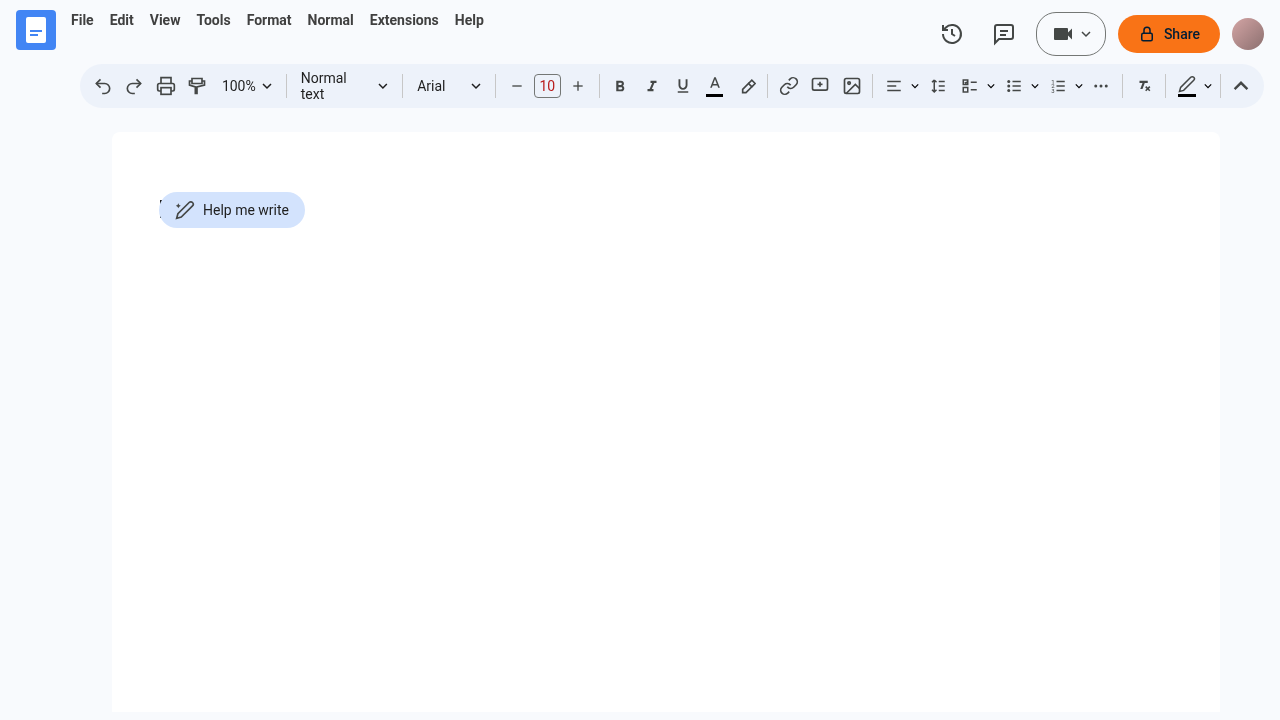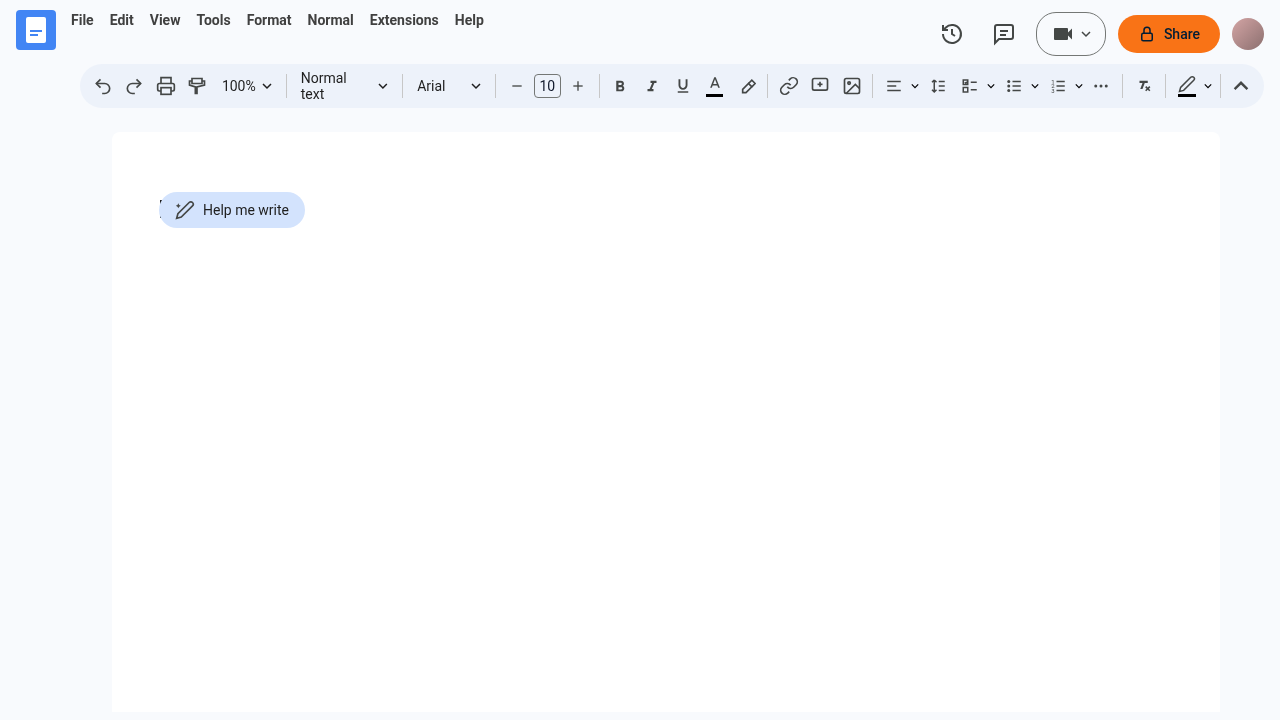--- a/index.html
+++ b/index.html
@@ -180,7 +180,7 @@
       border-radius: 4px;
       text-align: center;
       font-size: 14px;
-      color: #0f172a;
+      color: #b91c1c;
       display: flex;
       align-items: center;
       justify-content: center;

